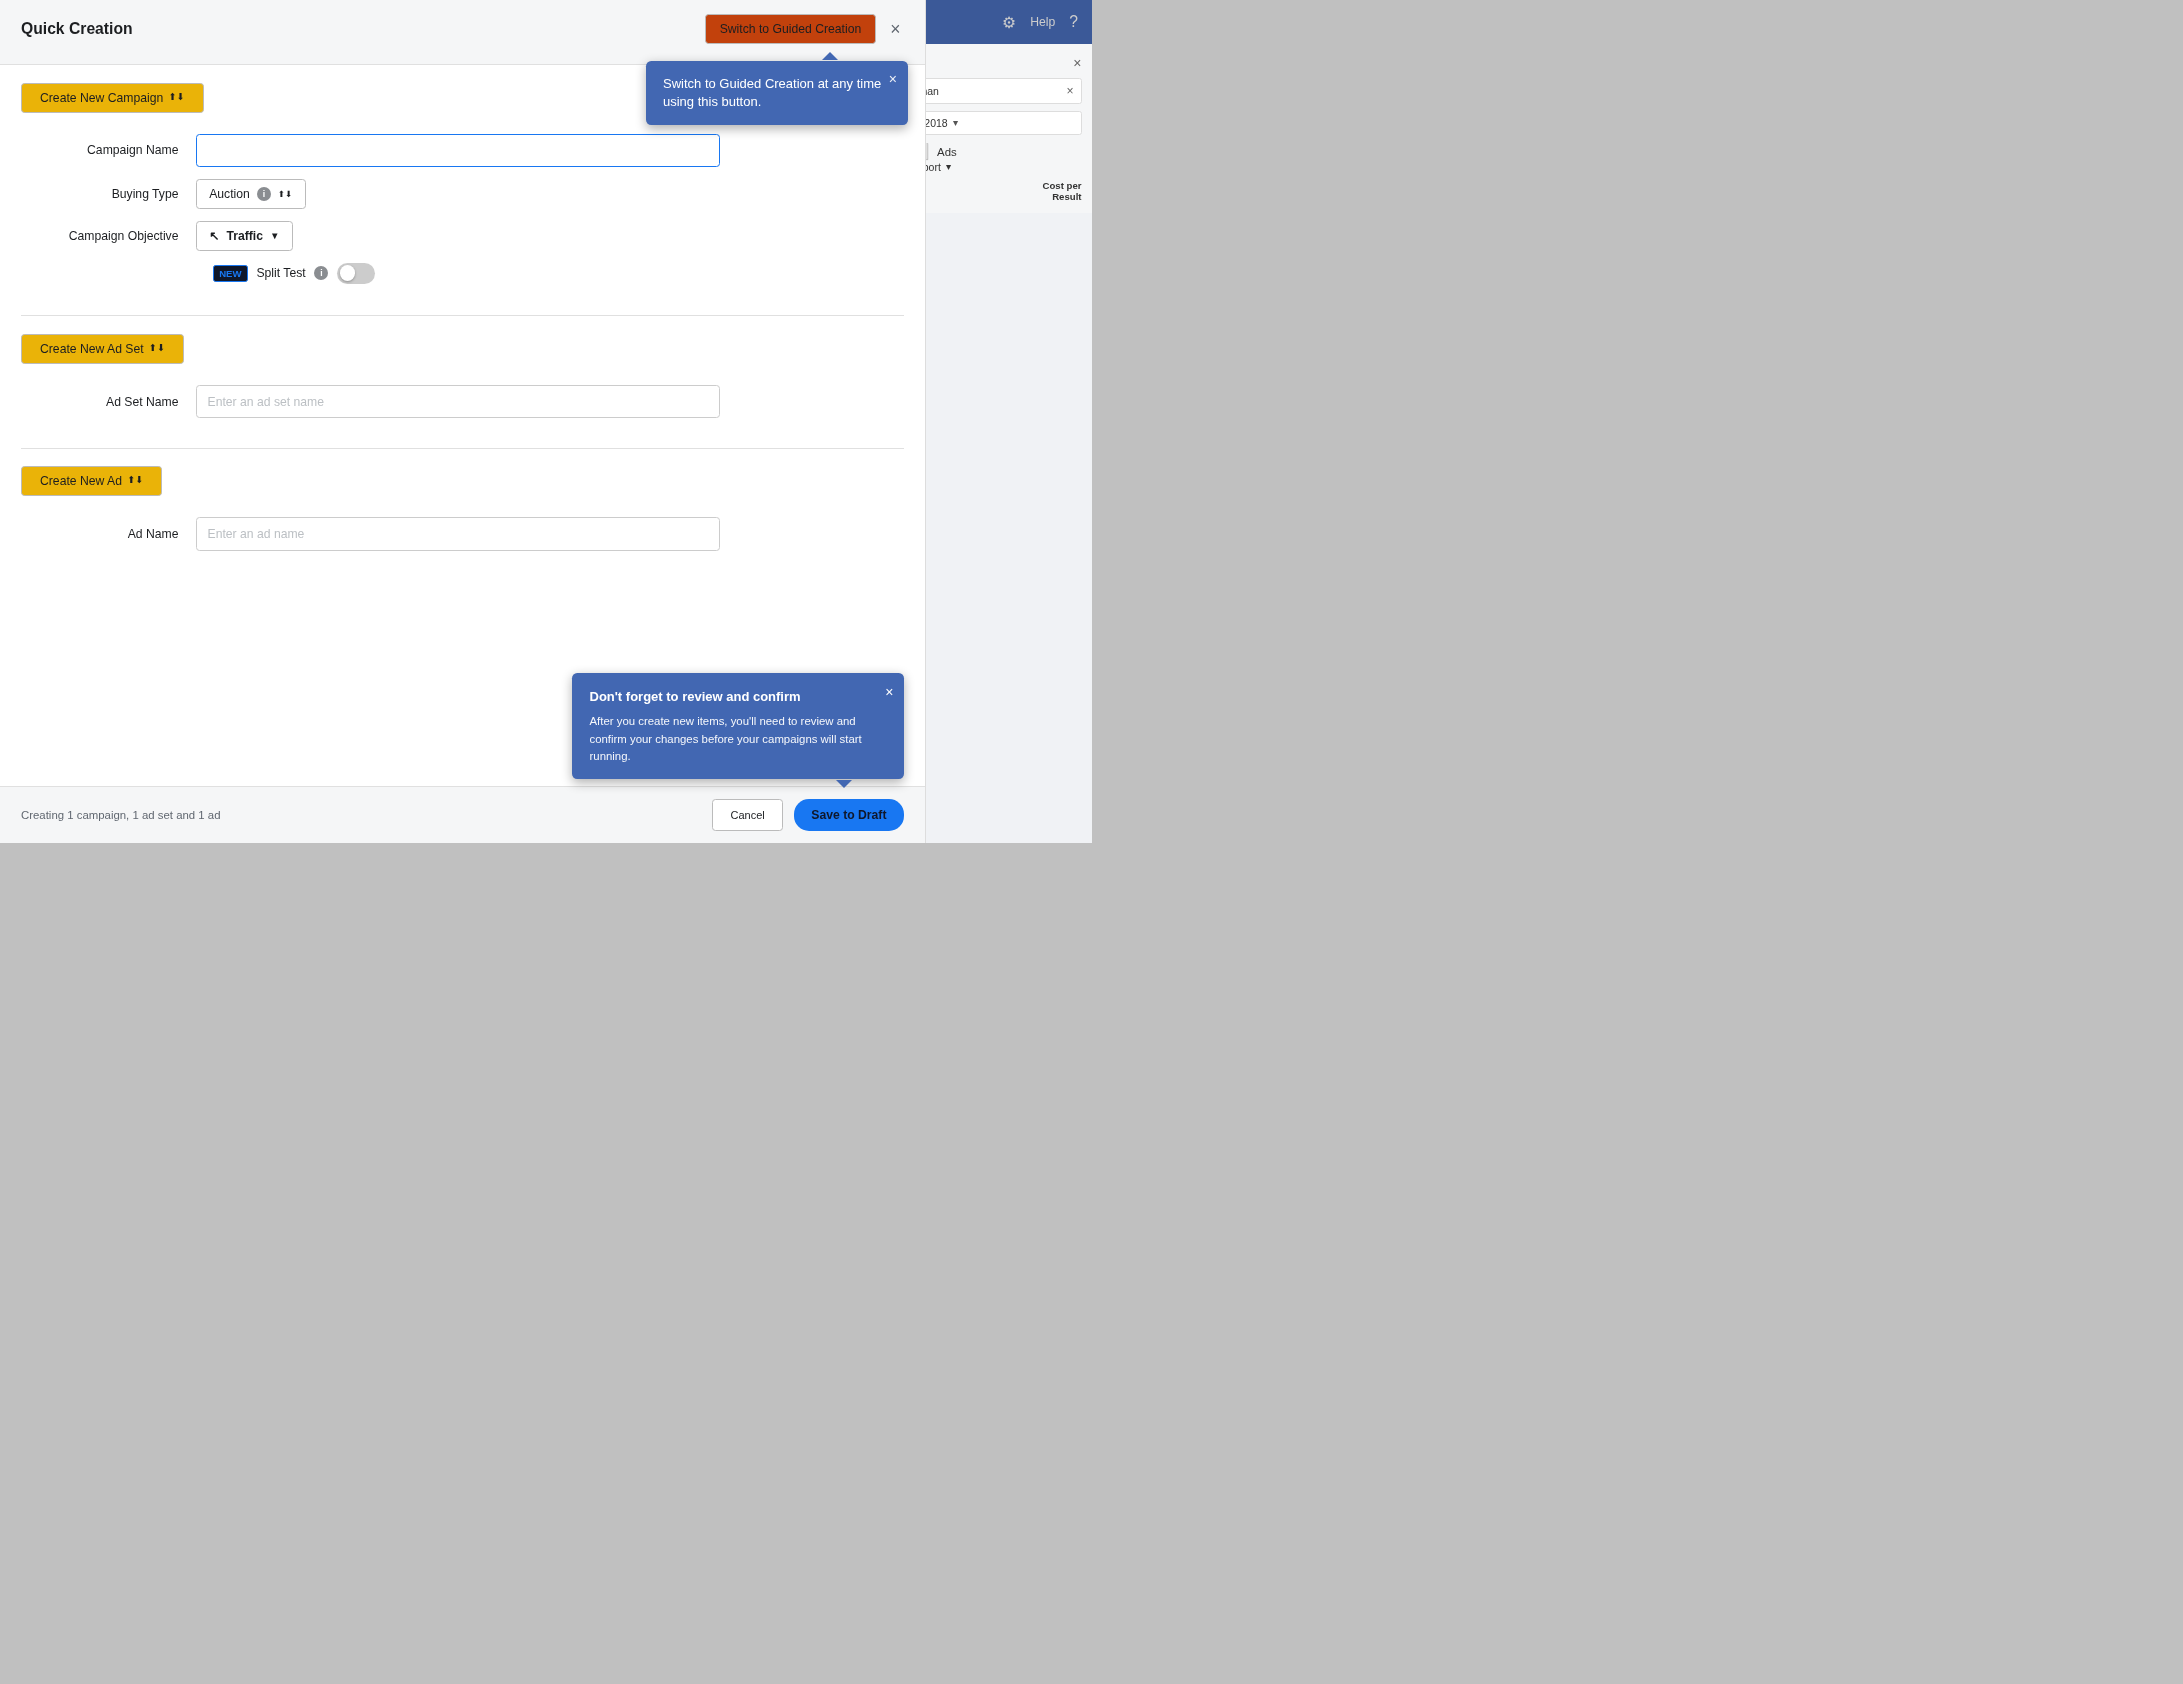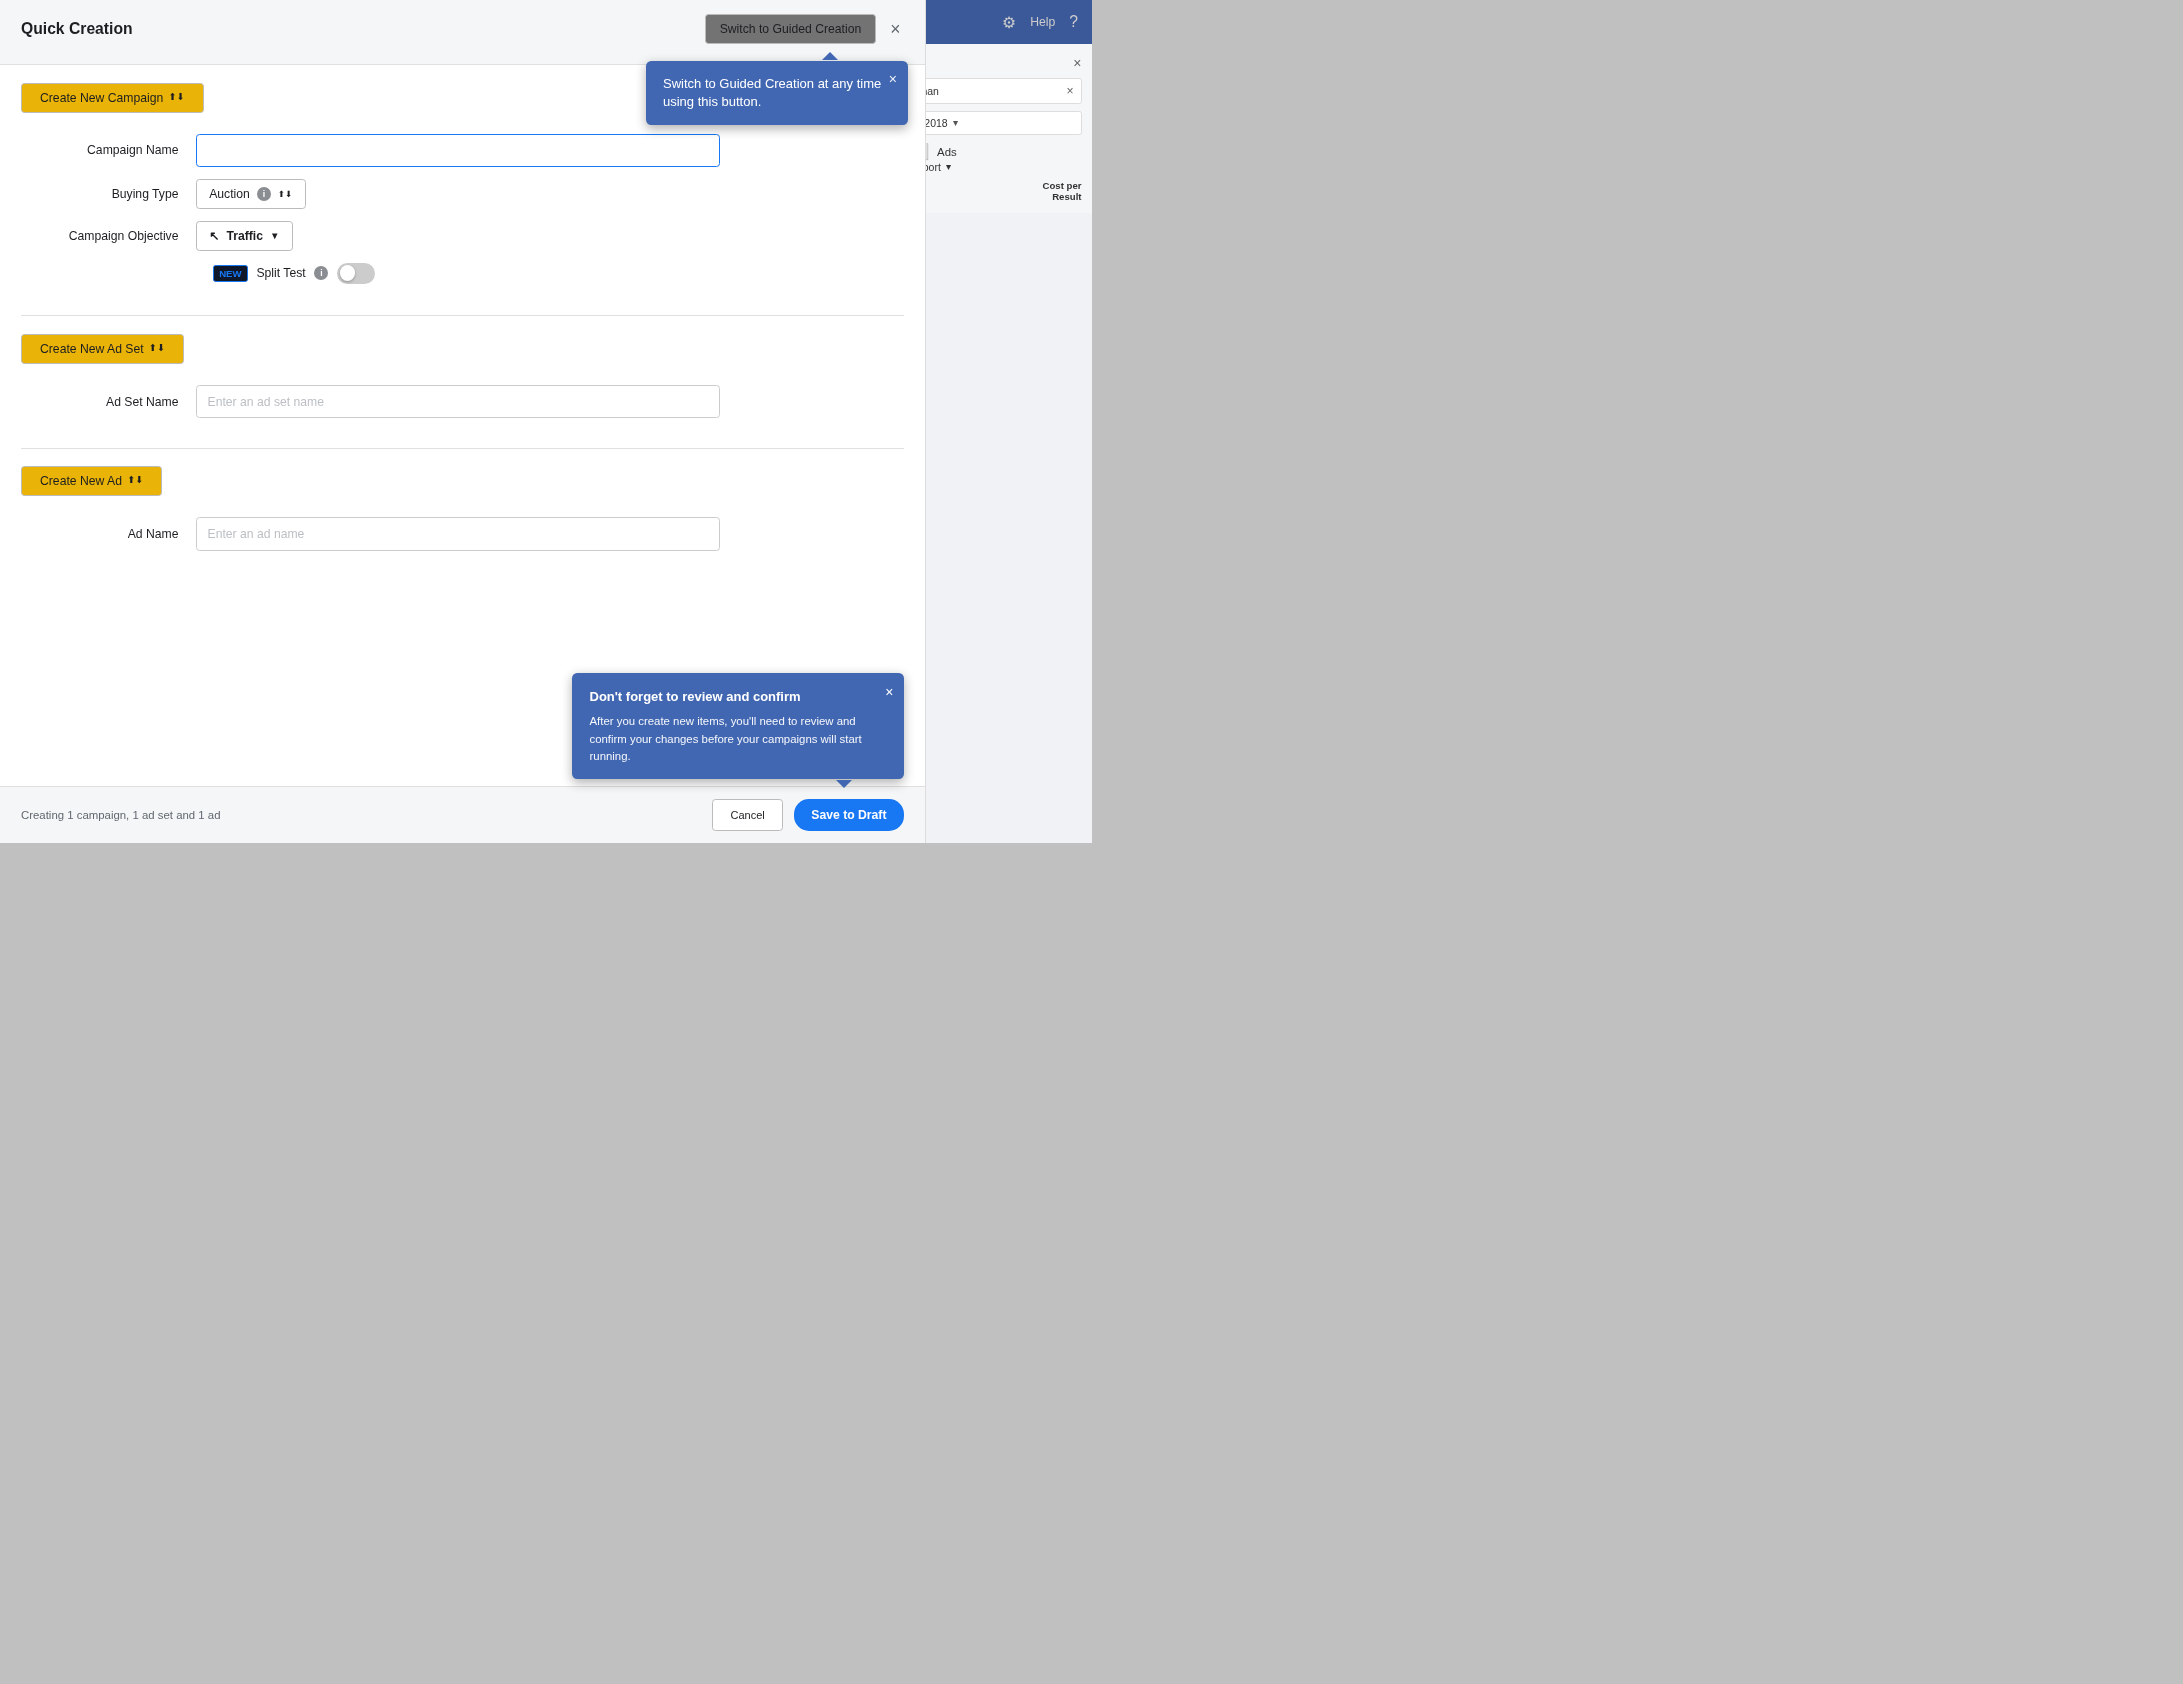--- a/index.html
+++ b/index.html
@@ -133,7 +133,7 @@
       gap: 10.5px;
     }
     .switch-guided-btn {
-      background: #737373;
+      background: #c2410c;
       border: 0.9px solid #bbb;
       border-radius: 3.5px;
       padding: 7px 14px;

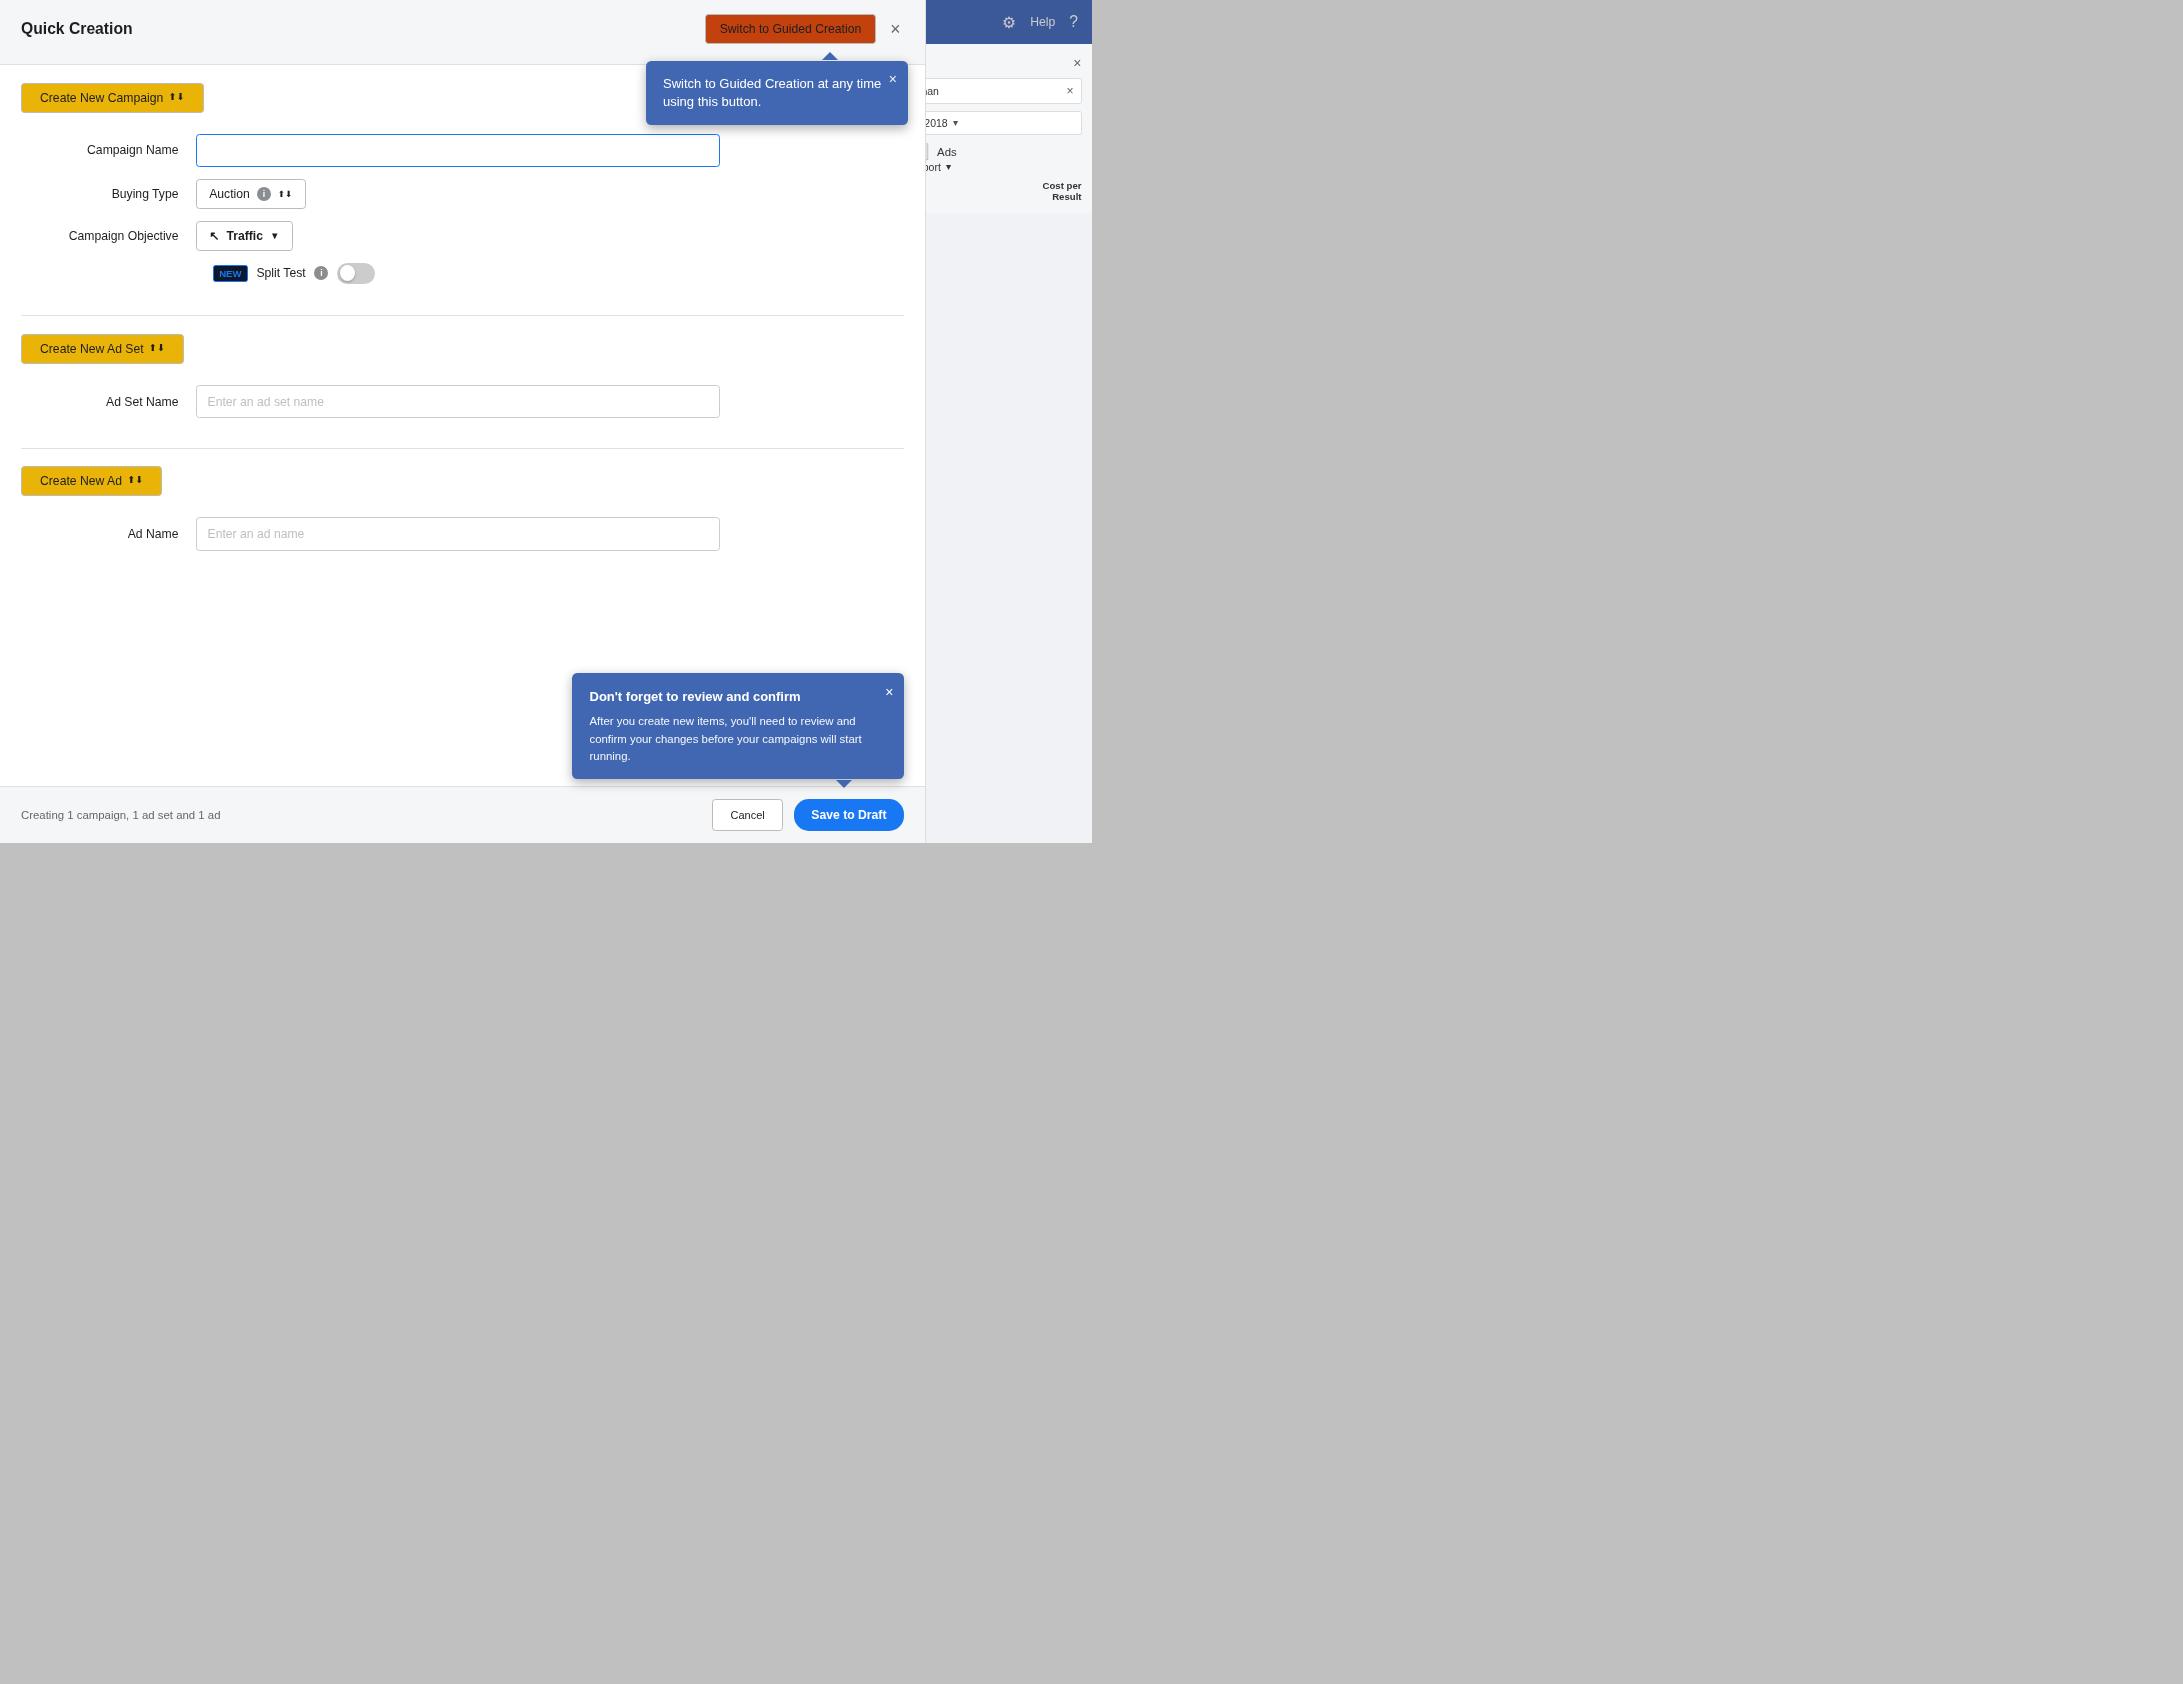--- a/index.html
+++ b/index.html
@@ -394,7 +394,7 @@
       padding: 8.7px 17.5px;
       font-size: 12.2px;
       font-weight: 600;
-      color: #ffffff;
+      color: #0f172a;
       cursor: pointer;
     }
 

